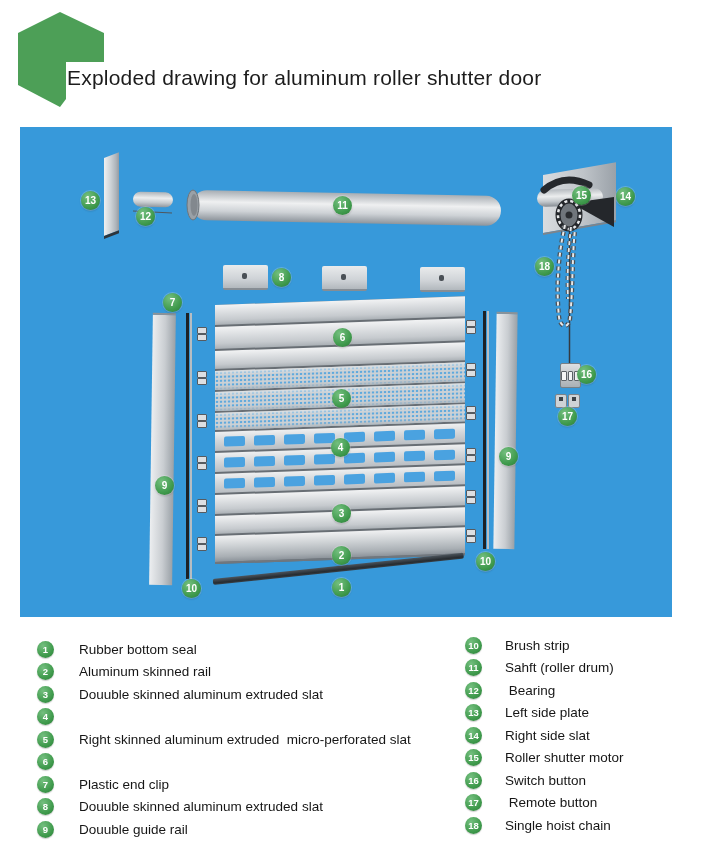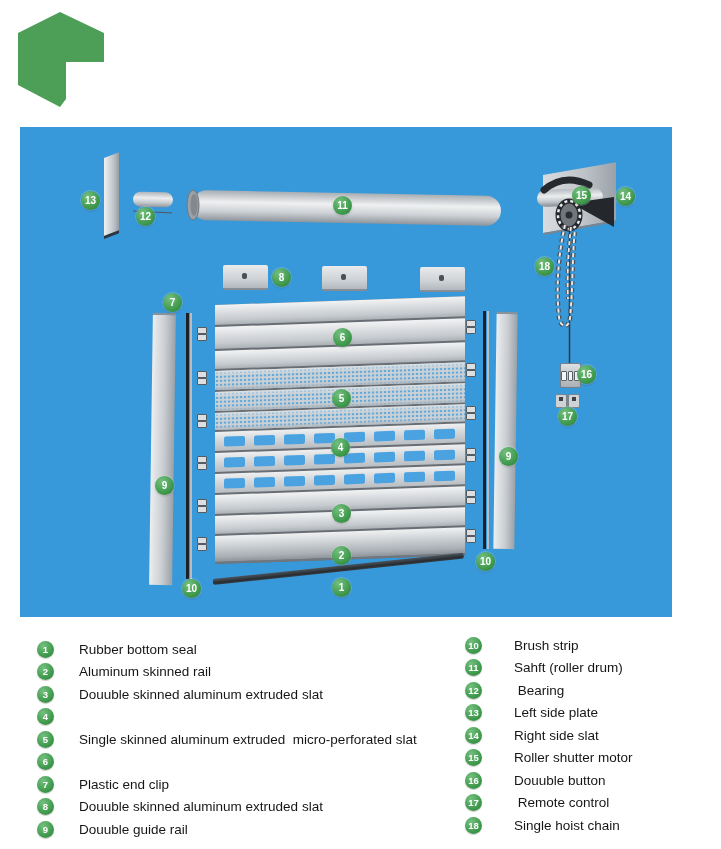--- a/index.html
+++ b/index.html
@@ -91,6 +91,7 @@
   <svg class="logo" width="90" height="100" viewBox="0 0 90 100">
     <polygon points="45,2 89,23 89,52 51,52 51,89 45,97 3,75 3,23" fill="#4d9f57"></polygon>
   </svg>
+  <h1 class="title">Exploded drawing for aluminum roller shutter door</h1>
 
   <div class="panel">
 

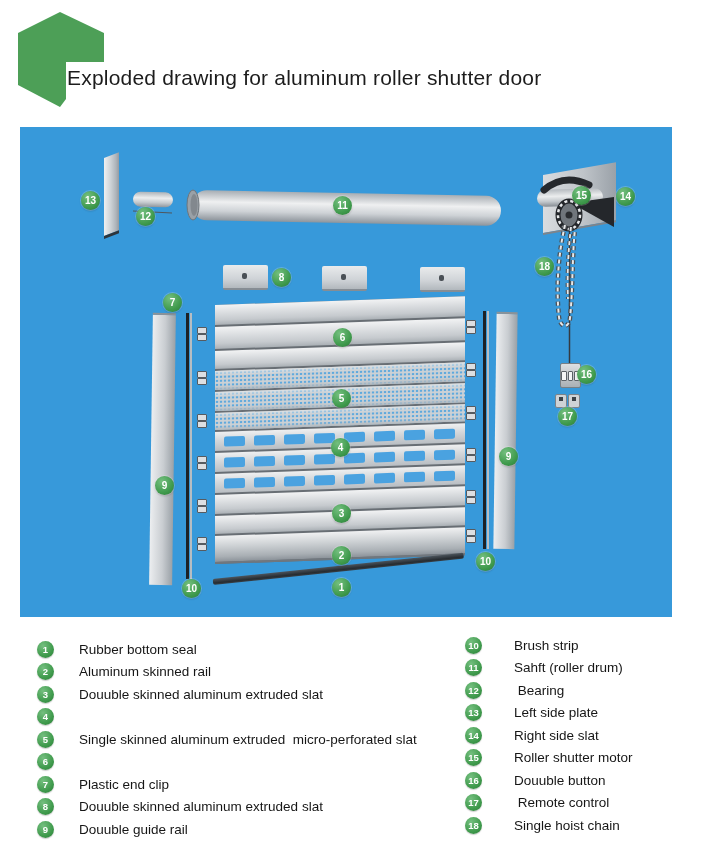--- a/index.html
+++ b/index.html
@@ -78,7 +78,7 @@
   .lbl{margin-left:25px;font-size:13.5px;color:#161616;white-space:pre;}
   .col-left{left:37px;top:638px;}
   .col-right{left:465px;top:634px;}
-  .col-right .lbl{margin-left:32px;}
+  .col-right .lbl{margin-left:23px;}
 
   svg{display:block;}
   .overlay{left:0;top:0;pointer-events:none;}

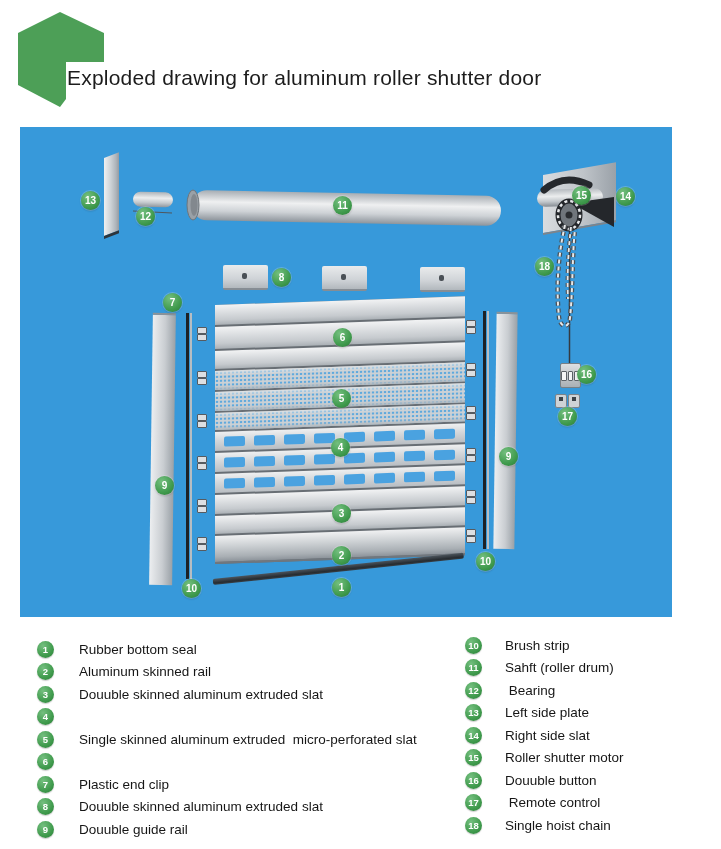--- a/index.html
+++ b/index.html
@@ -278,7 +278,7 @@
       </li>
     <li>
         <span class="lnum">5</span>
-        <span class="lbl">Single skinned aluminum extruded  micro-perforated slat</span>
+        <span class="lbl">Right skinned aluminum extruded  micro-perforated slat</span>
       </li>
     <li>
         <span class="lnum">6</span>

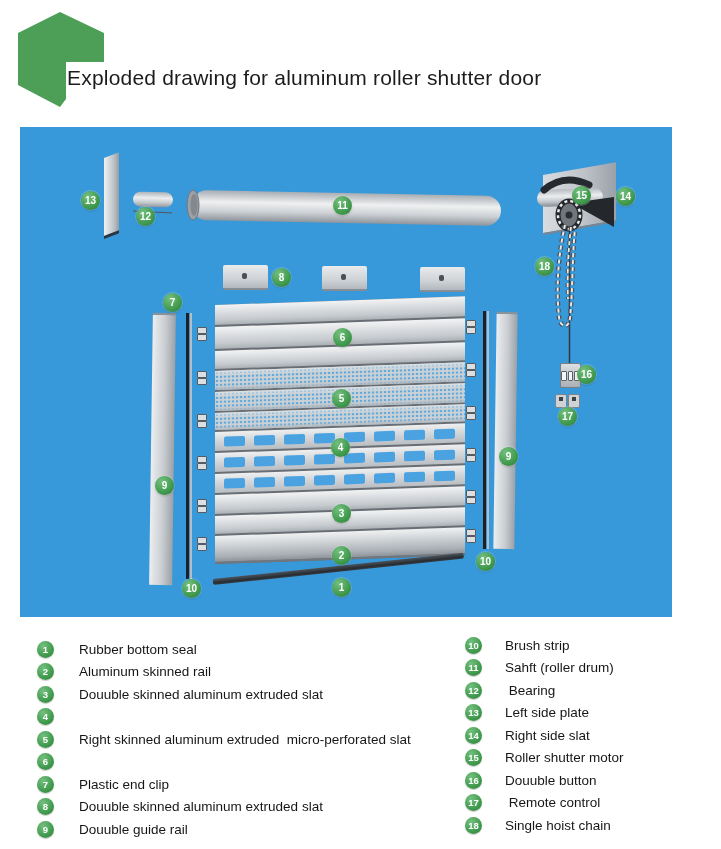--- a/index.html
+++ b/index.html
@@ -323,7 +323,7 @@
       </li>
     <li>
         <span class="lnum">16</span>
-        <span class="lbl">Douuble button</span>
+        <span class="lbl">Switch button</span>
       </li>
     <li>
         <span class="lnum">17</span>

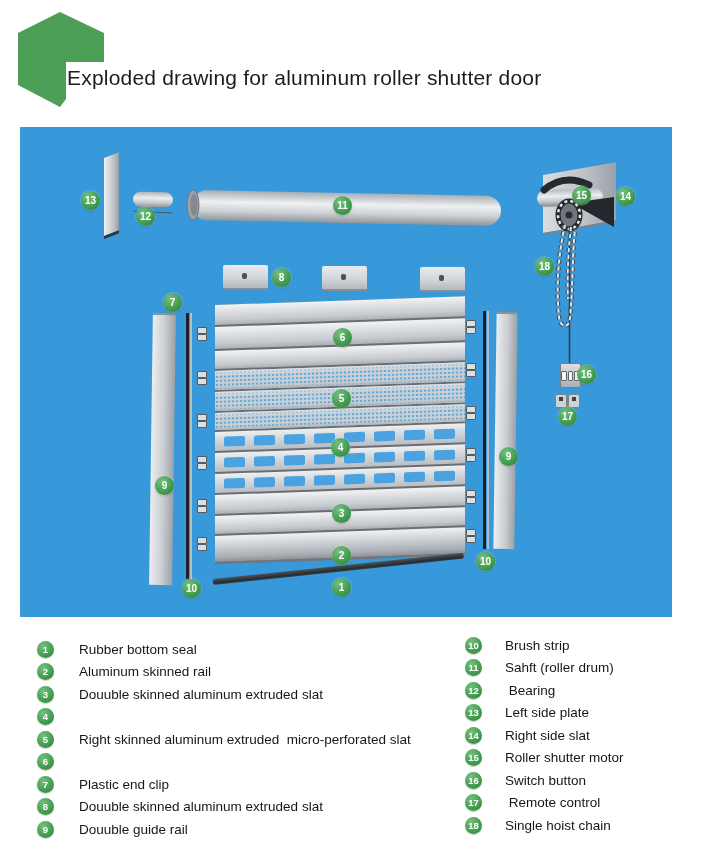--- a/index.html
+++ b/index.html
@@ -327,7 +327,7 @@
       </li>
     <li>
         <span class="lnum">17</span>
-        <span class="lbl"> Remote control</span>
+        <span class="lbl"> Remote button</span>
       </li>
     <li>
         <span class="lnum">18</span>

